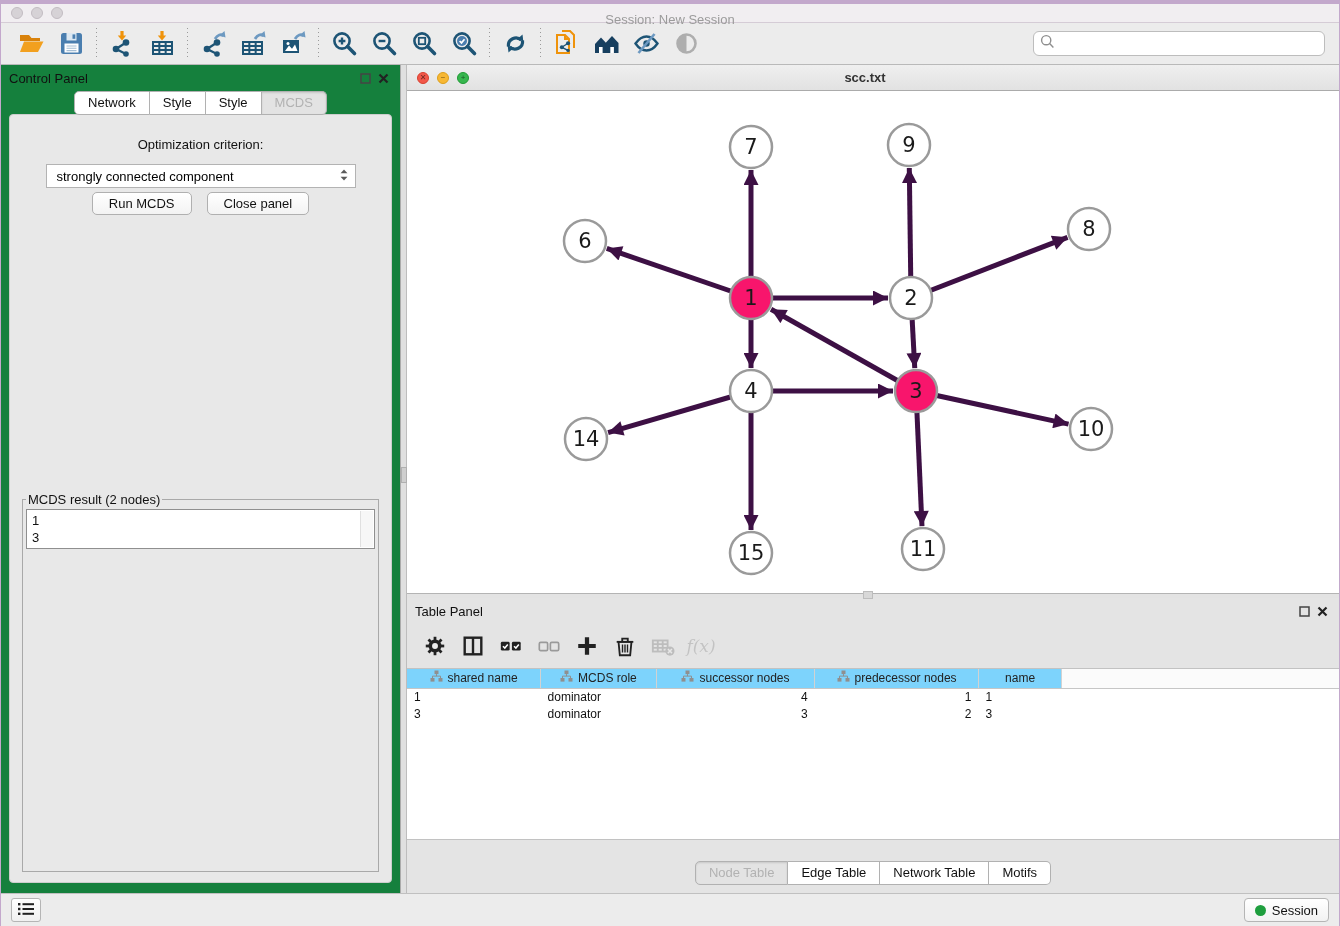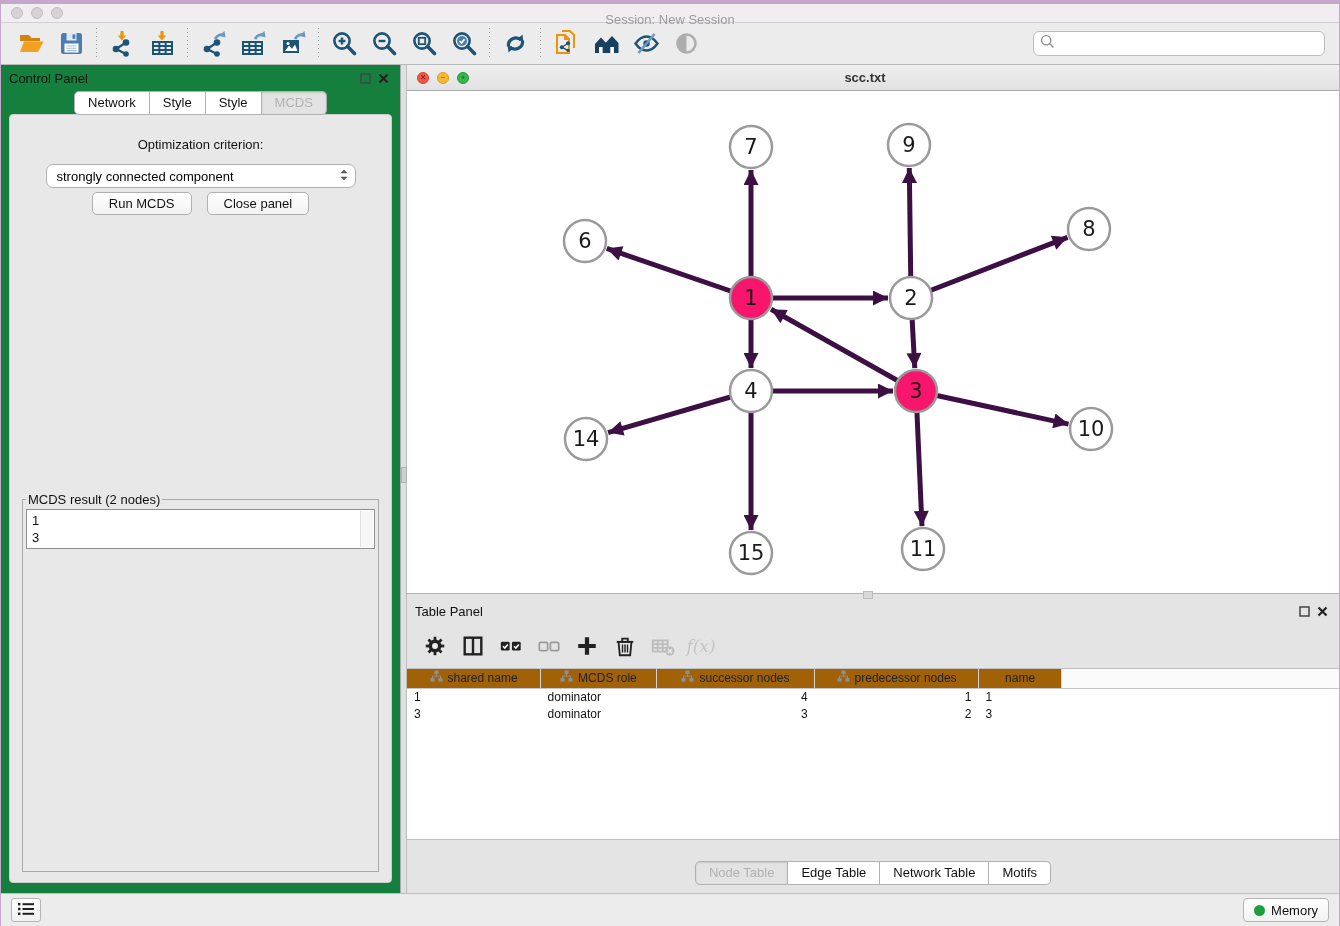--- a/index.html
+++ b/index.html
@@ -45,7 +45,7 @@
 
   .cp-content { flex:1; margin:-1px 8px 10px; border:1px solid #cdcdcd; border-radius:4px; background:#e8e8e8; display:flex; flex-direction:column; padding:14px 12px 10px; min-height:0;justify-content:flex-end; }
   .opt-label { text-align:center; font-size:13px; color:#111; margin-top:8px; }
-  .cp-select { margin:12px auto 0; width:310px; height:24px; background:#fff; border:1px solid #b3b3b3; border-radius:7px; display:flex; align-items:center; padding:0 4px 0 10px; font-size:13px; cursor:pointer; }
+  .cp-select { margin:12px auto 0; width:310px; height:24px; background:#fff; border:1px solid #b3b3b3; border-radius:0; display:flex; align-items:center; padding:0 4px 0 10px; font-size:13px; cursor:pointer; }
   .cp-select .sel-label { flex:1; }
   .btn-row { display:flex; justify-content:center; gap:15px; margin-top:4px; }
   .mac-btn { height:23px; padding:0 16px; background:linear-gradient(#ffffff,#f3f3f3); border:1px solid #b0b0b0; border-radius:5px; font-size:13px; color:#111; cursor:pointer; }

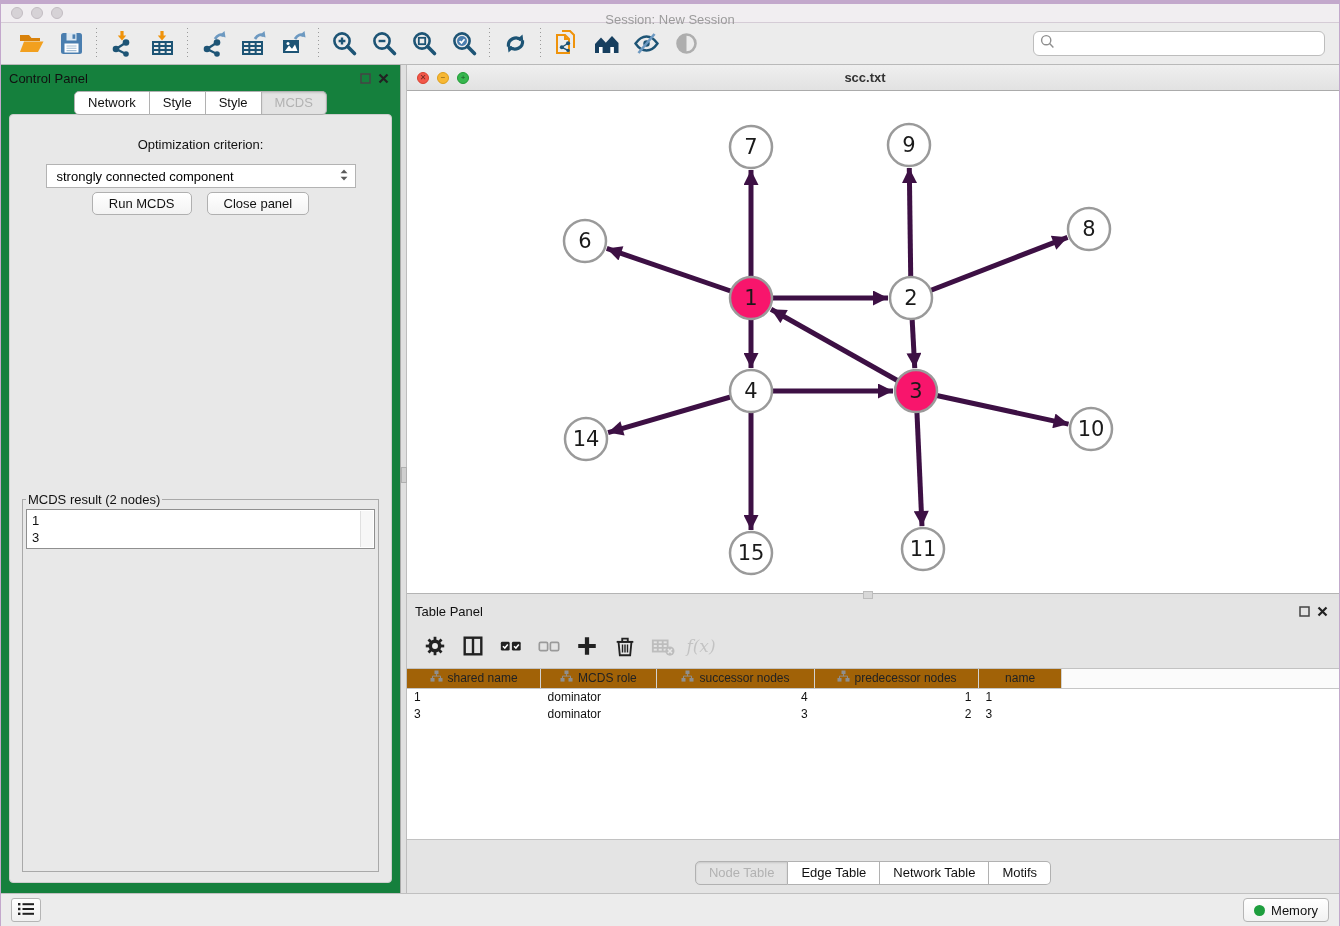--- a/index.html
+++ b/index.html
@@ -80,7 +80,7 @@
 
   .table-wrap { height:172px; background:#fff; border-top:1px solid #c2c2c2; border-bottom:1px solid #c2c2c2; overflow:hidden; flex:0 0 auto; }
   table.node-table { border-collapse:collapse; margin-left:0; table-layout:fixed; }
-  table.node-table th { height:19px; background:#a16207; border-bottom:1px solid #c6c6c6; border-right:1px solid #d2d2d2; font-size:12px; font-weight:normal; color:#222; text-align:center; position:relative; padding:0 4px; white-space:nowrap; overflow:hidden; }
+  table.node-table th { height:19px; background:#7dd3fc; border-bottom:1px solid #c6c6c6; border-right:1px solid #d2d2d2; font-size:12px; font-weight:normal; color:#222; text-align:center; position:relative; padding:0 4px; white-space:nowrap; overflow:hidden; }
   table.node-table th .th-inner { display:flex; align-items:center; justify-content:center; gap:5px; }
   table.node-table th.filler { border-right:none; background:#fbfbfb; }
   table.node-table td { height:17px; font-size:12px; color:#111; padding:0 7px; white-space:nowrap; overflow:hidden; }

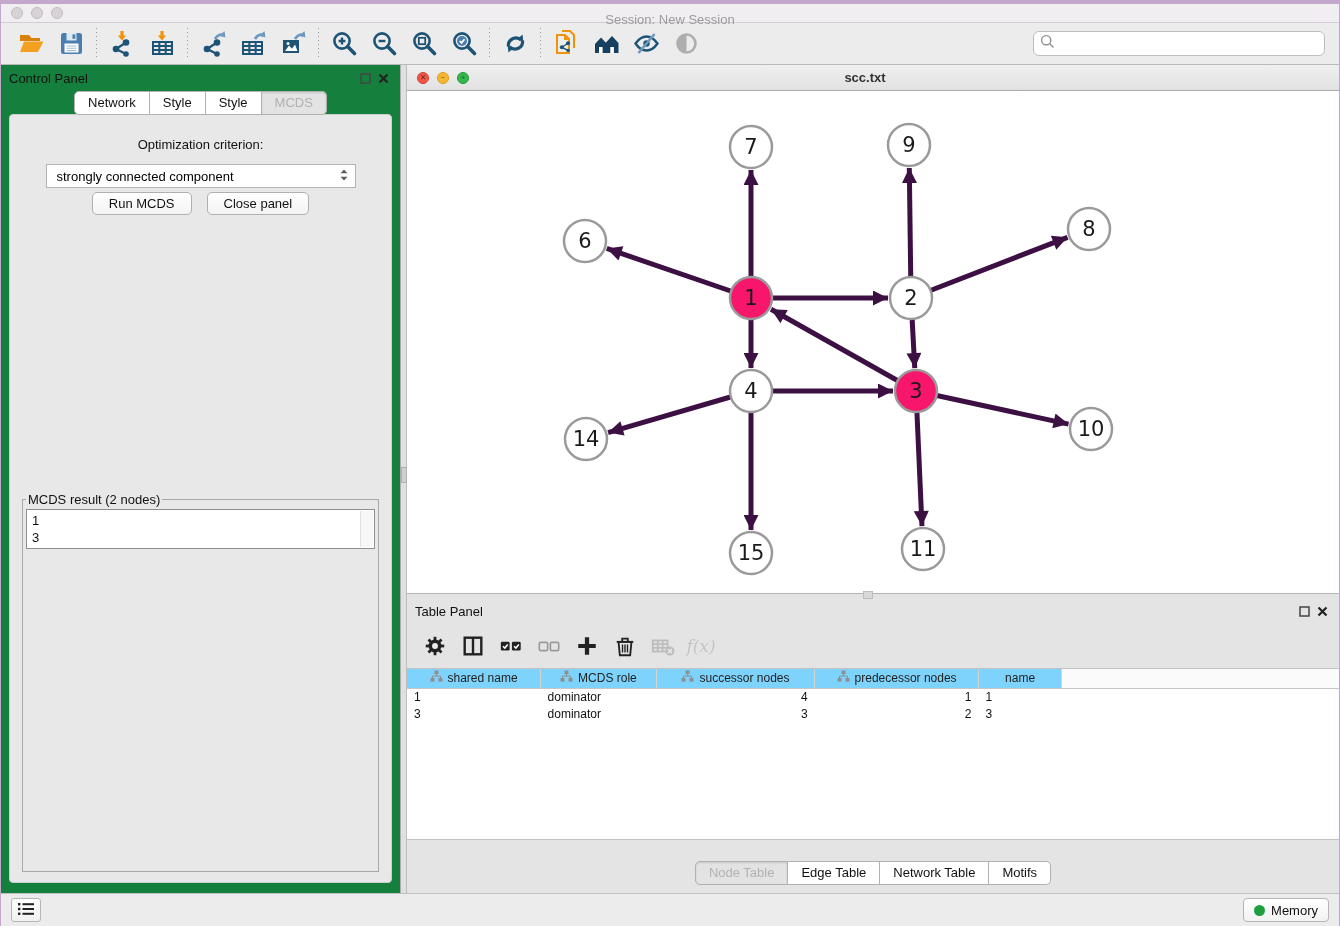--- a/index.html
+++ b/index.html
@@ -609,7 +609,7 @@
     <span class="sb-spacer"></span>
     <button class="memory-btn">
       <span class="mem-dot"></span>
-      <span>Memory</span>
+      <span>Session</span>
     </button>
   </div>
 </div>

